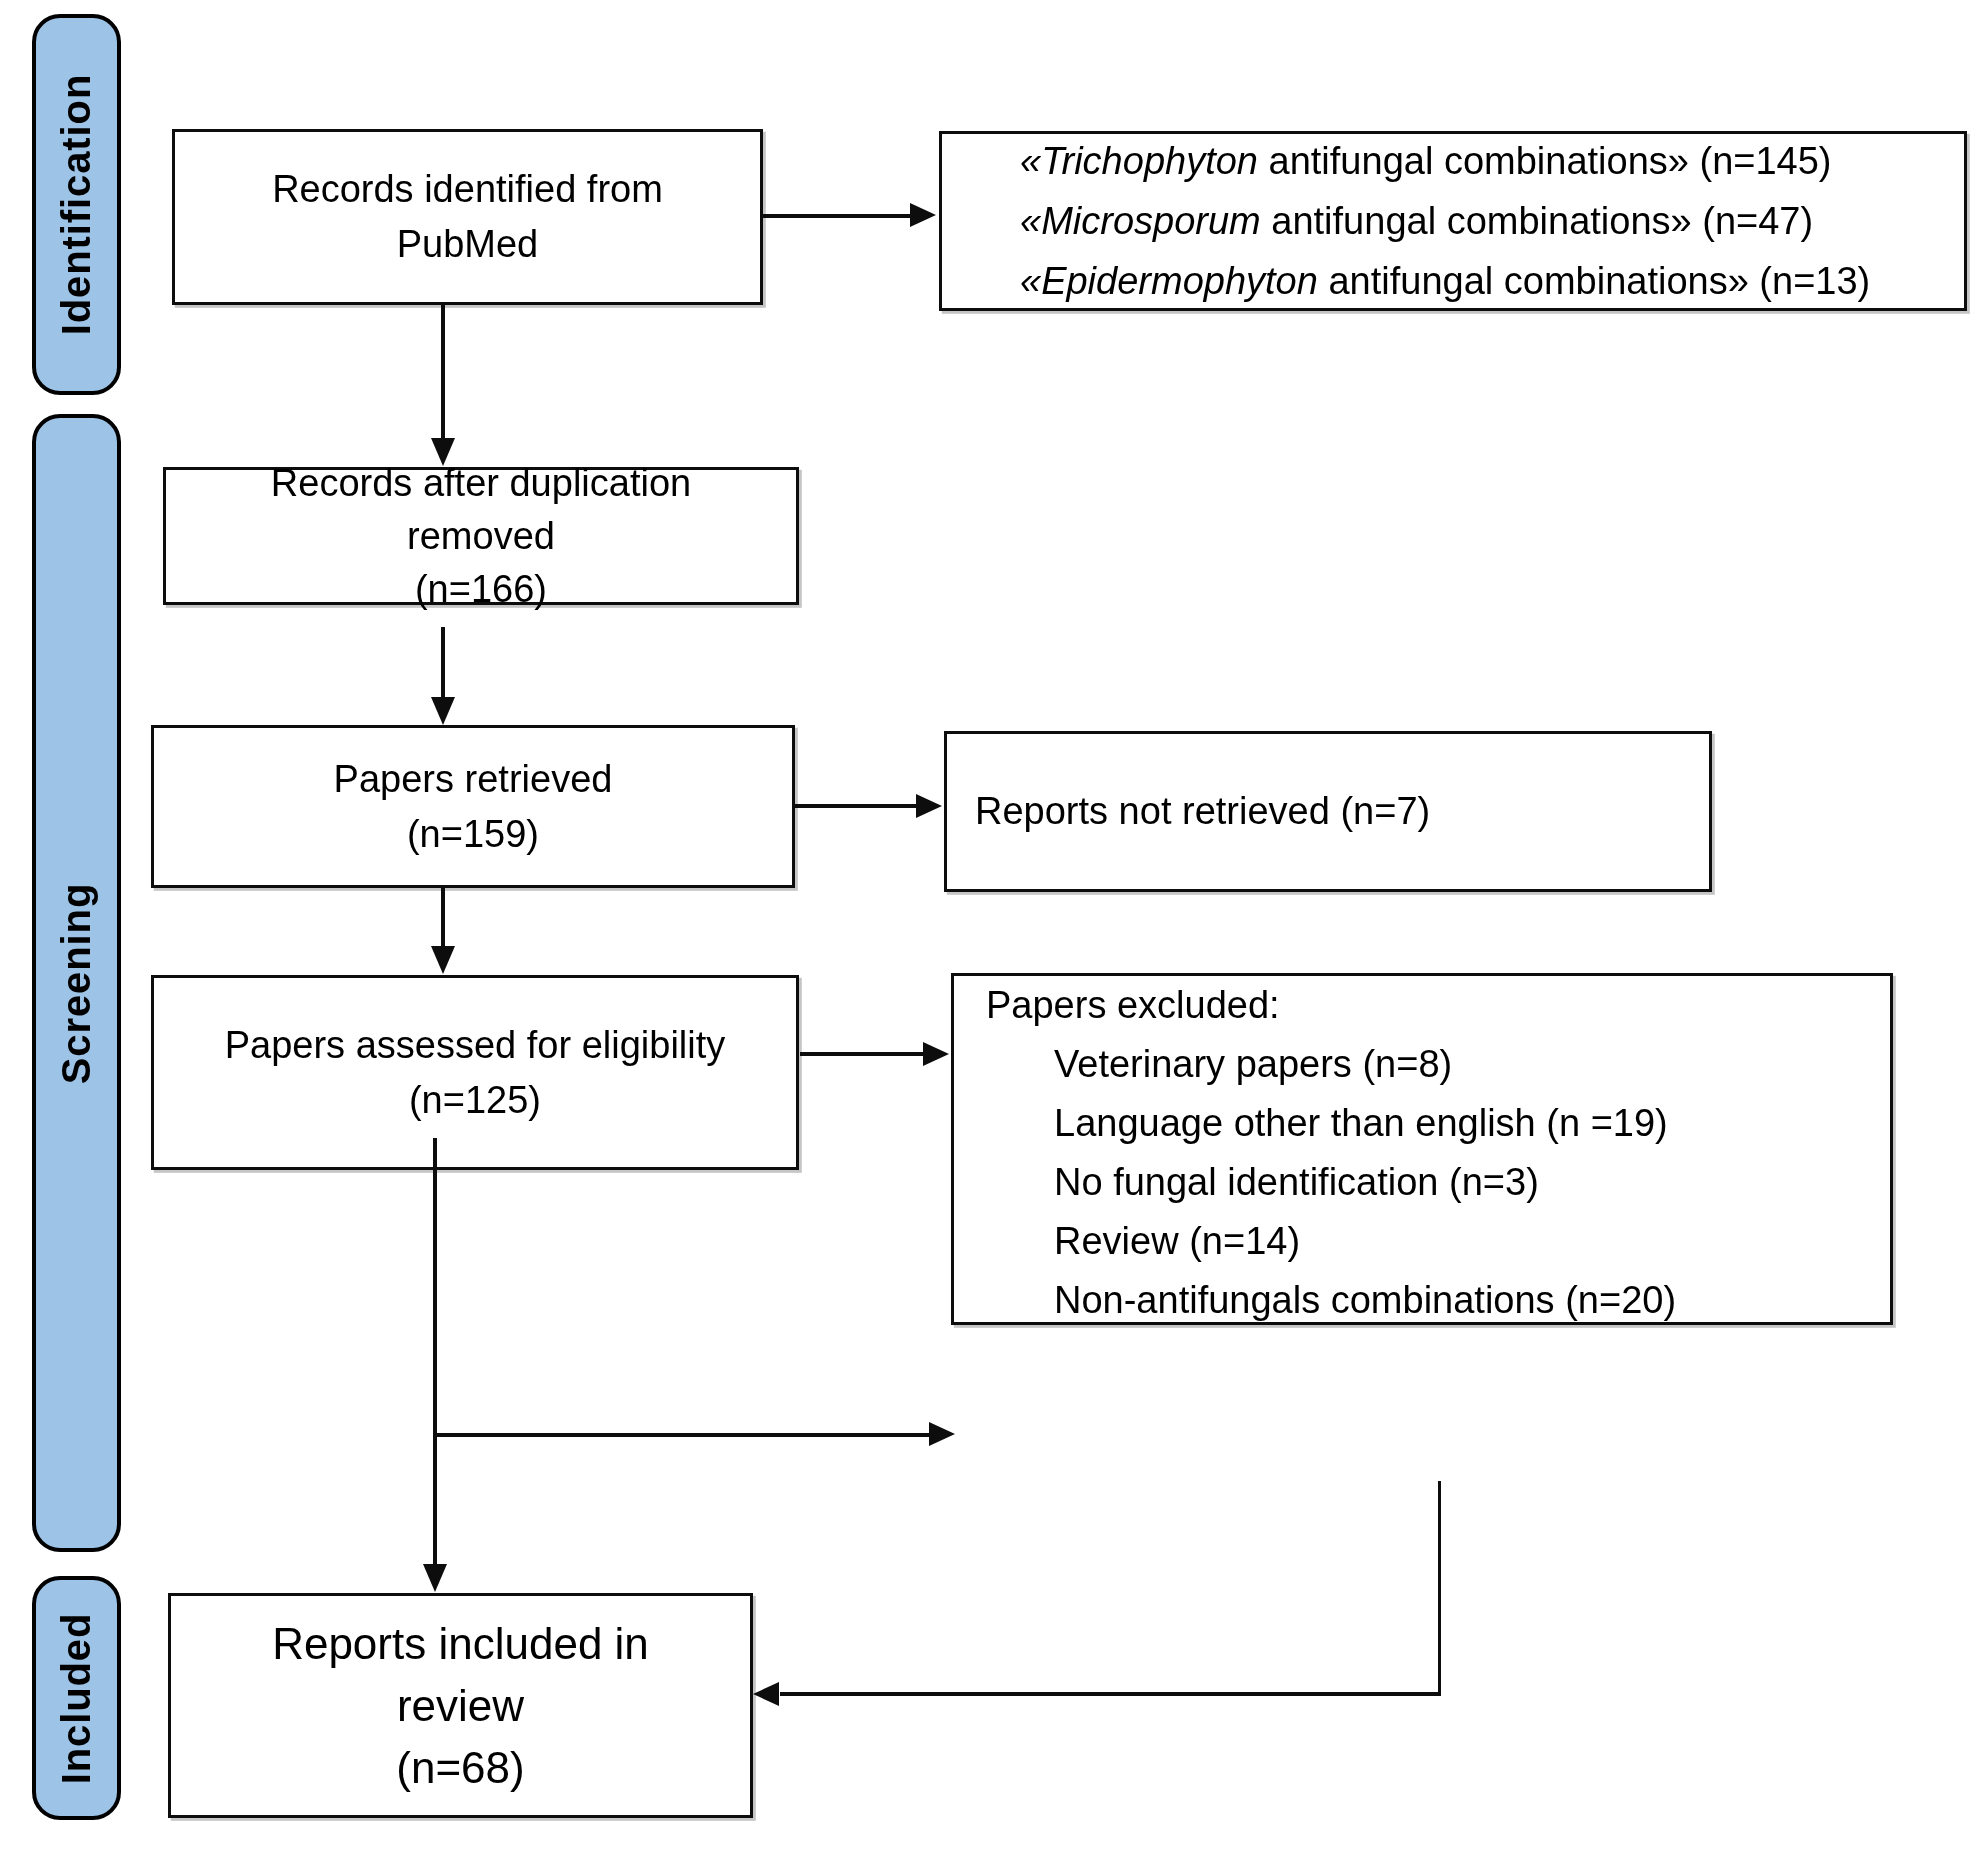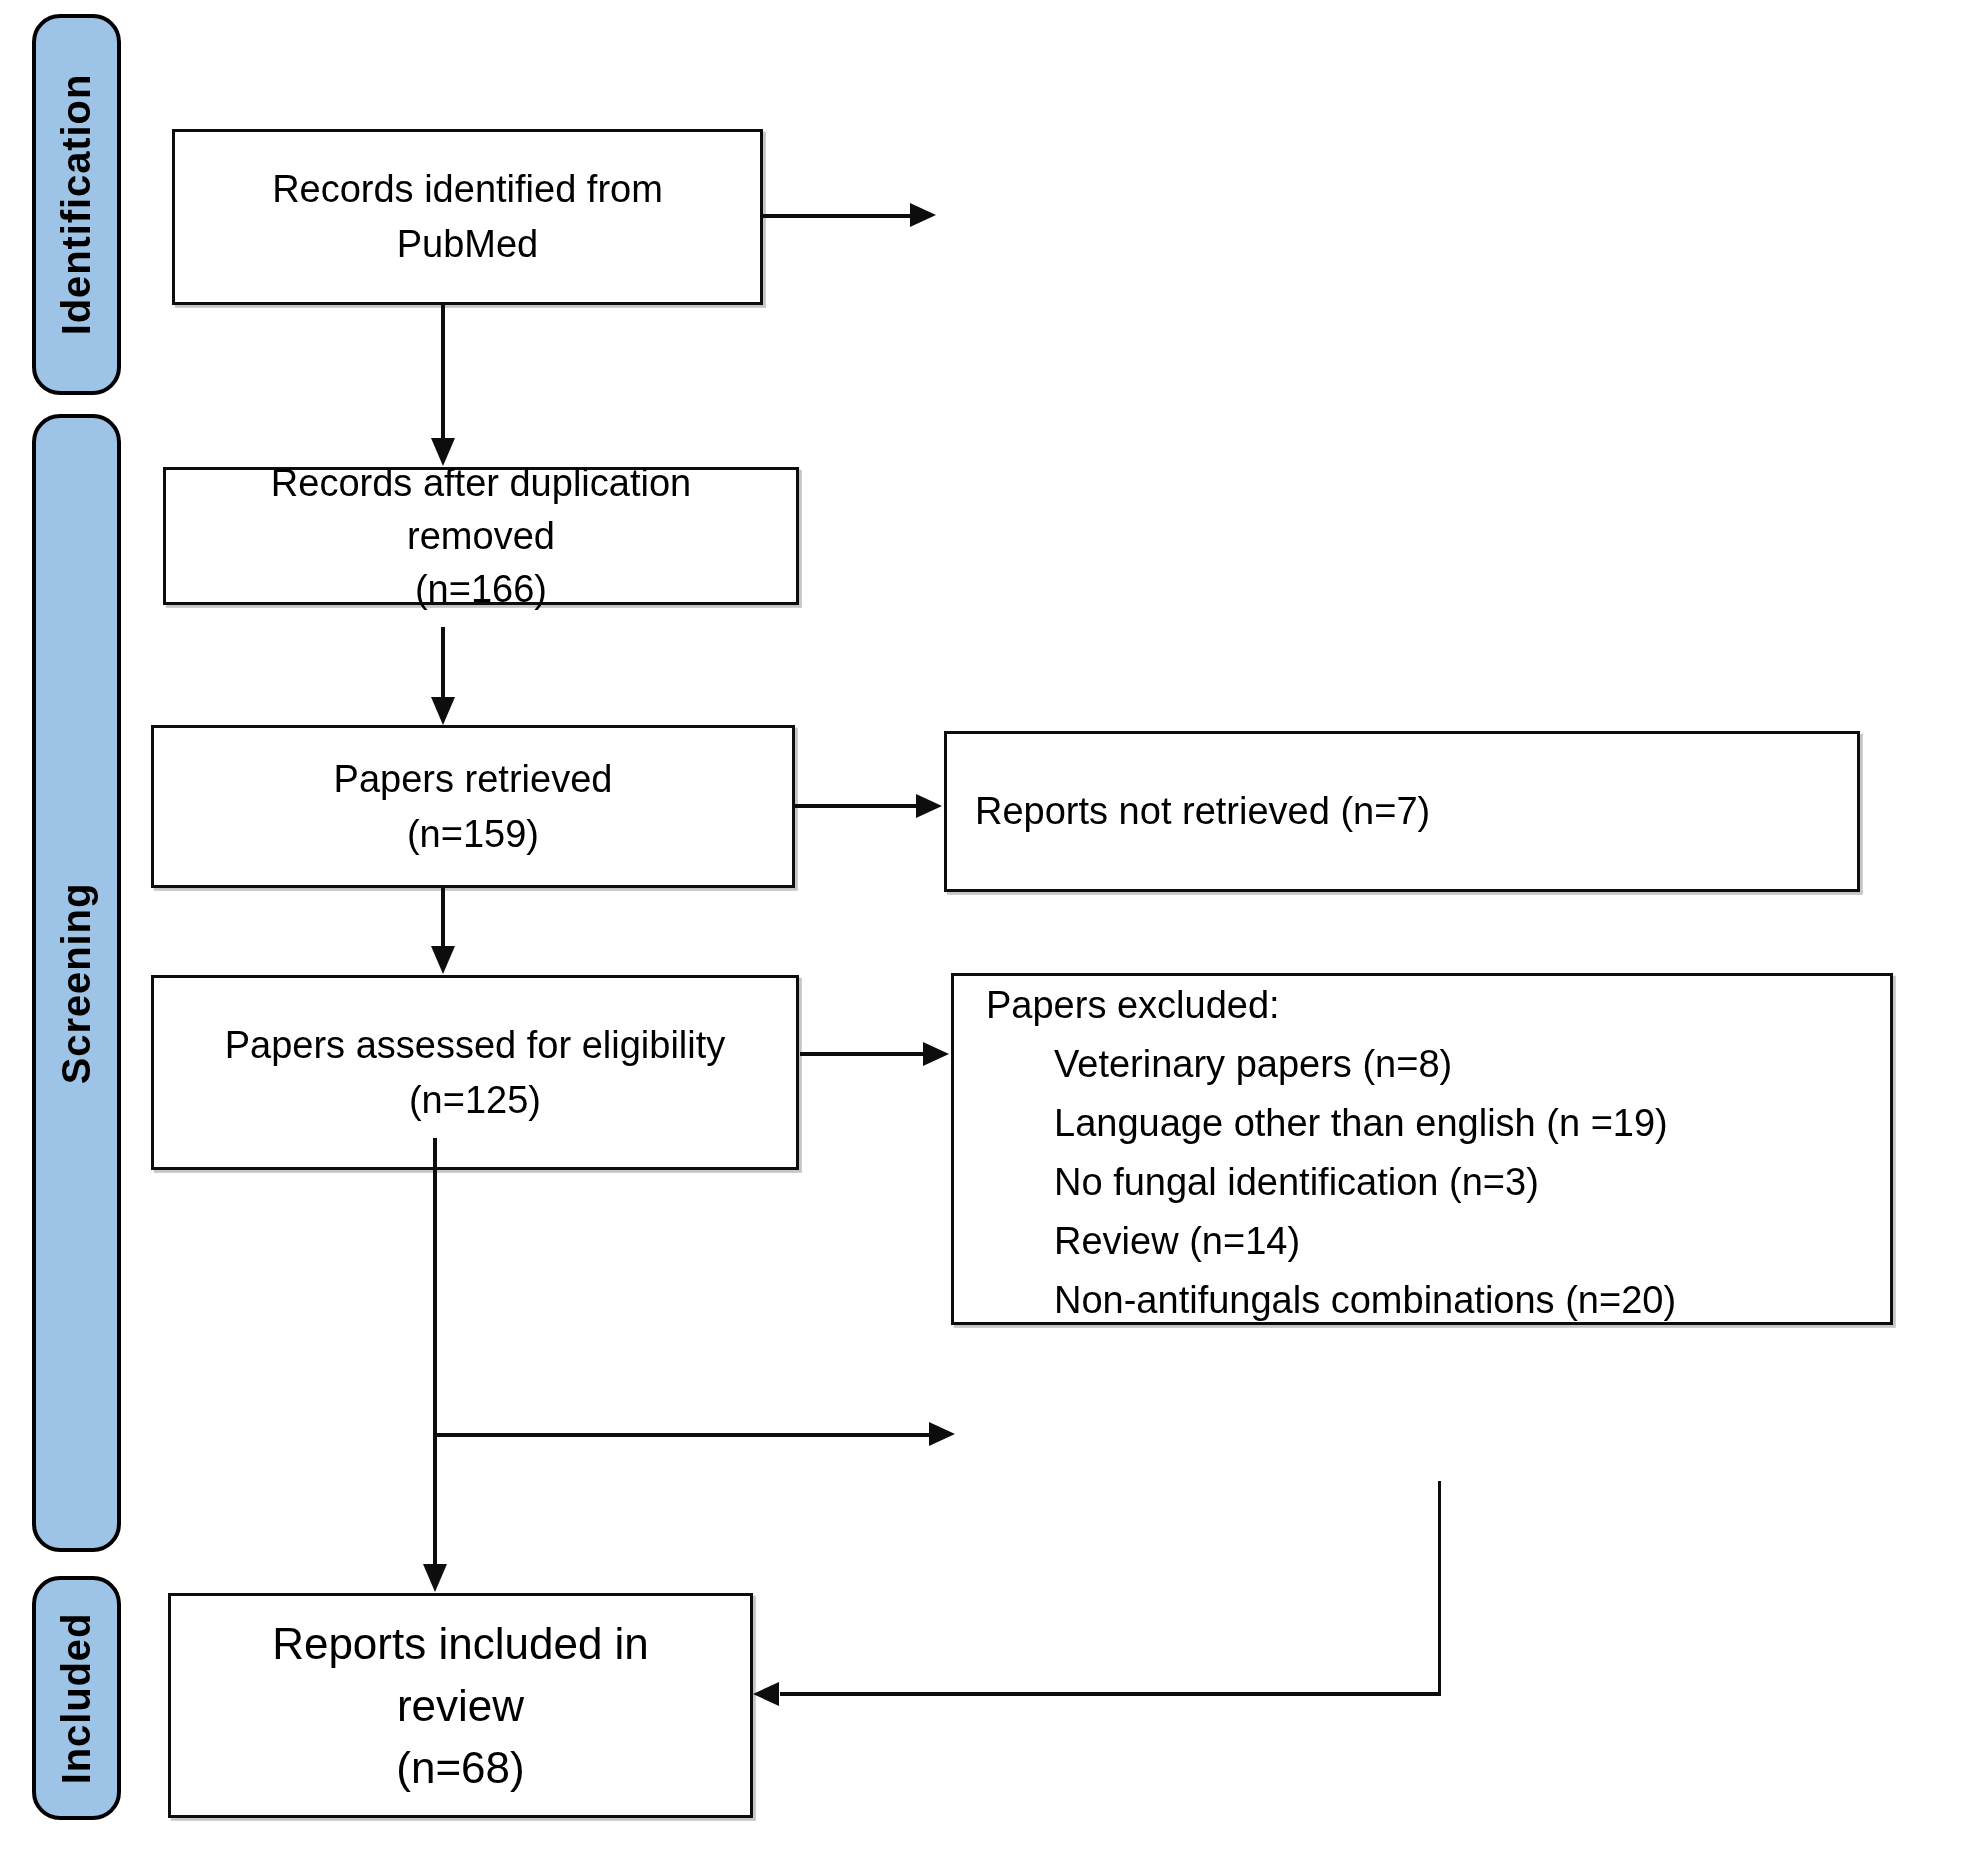--- a/index.html
+++ b/index.html
@@ -85,6 +85,11 @@
     <div>PubMed</div>
   </div>
 
+  <div class="box queries" style="left:939px;top:131px;width:1028px;height:180px;">
+    <div class="qline"><i>«Trichophyton</i><span> antifungal combinations» (n=145)</span></div>
+    <div class="qline"><i>«Microsporum</i><span> antifungal combinations» (n=47)</span></div>
+    <div class="qline"><i>«Epidermophyton</i><span> antifungal combinations» (n=13)</span></div>
+  </div>
 
   <div class="box center" style="left:163px;top:467px;width:636px;height:138px;line-height:53px;">
     <div>Records after duplication</div>

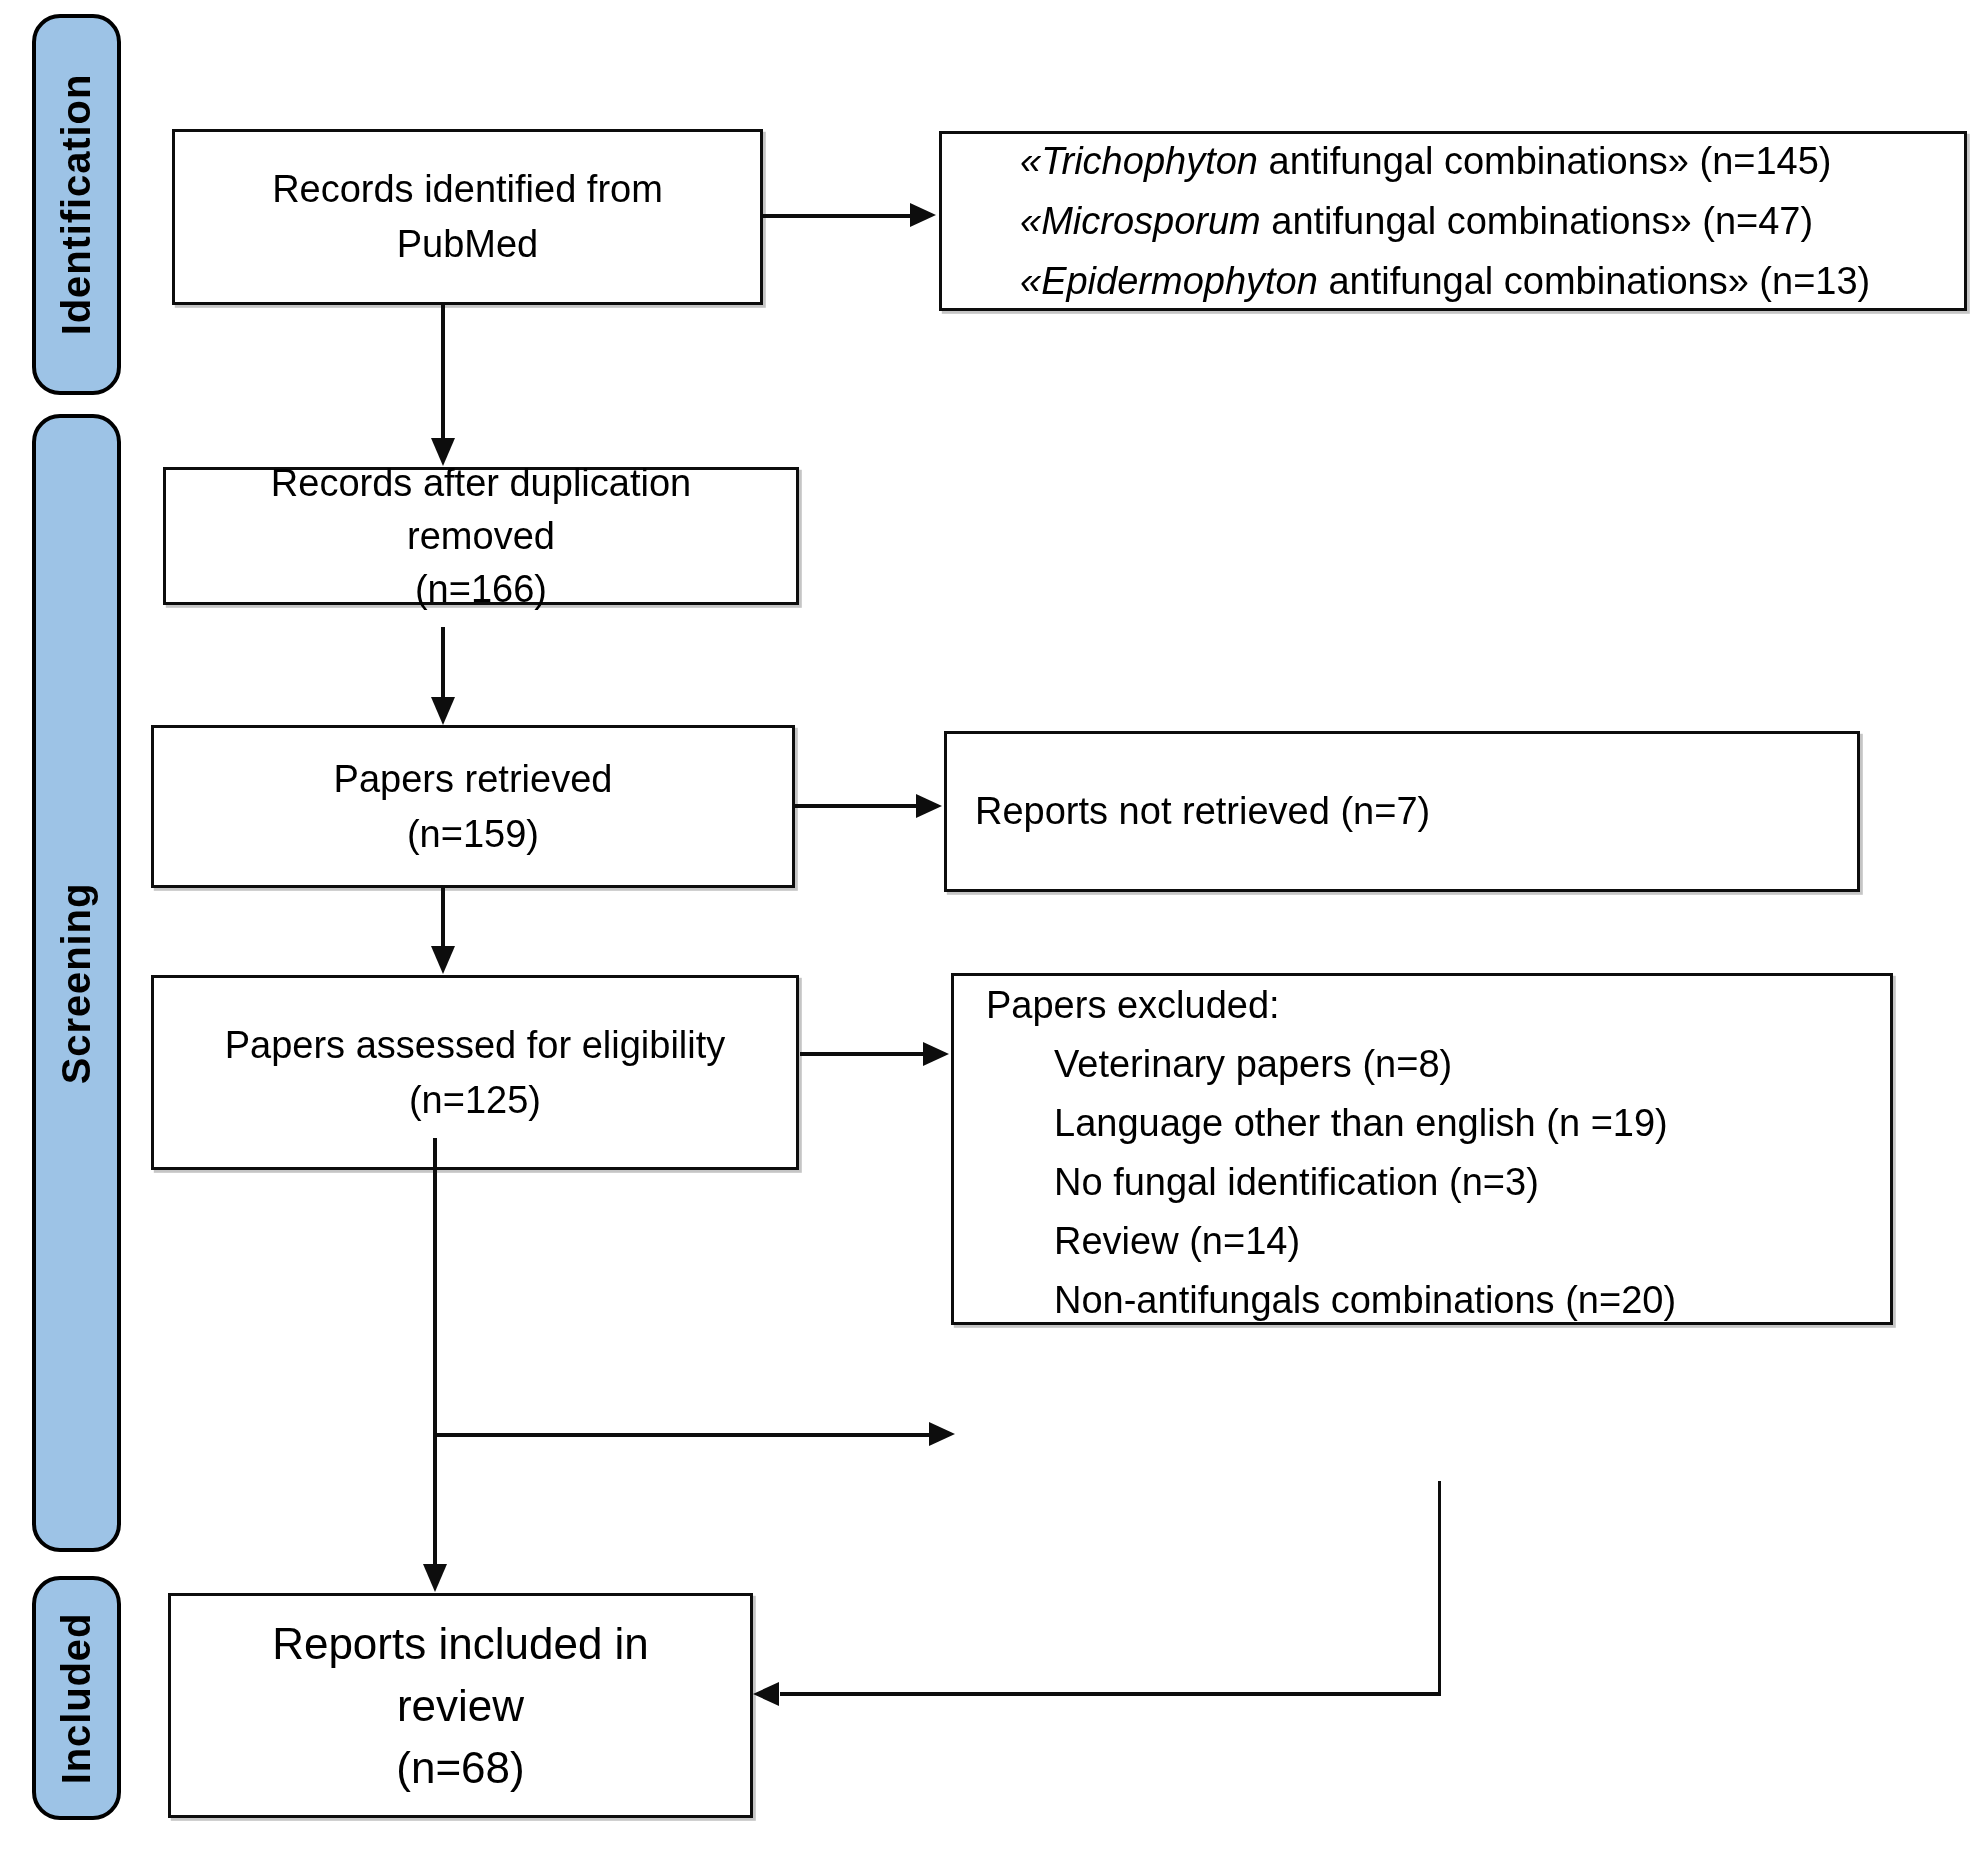--- a/index.html
+++ b/index.html
@@ -102,7 +102,7 @@
     <div>(n=159)</div>
   </div>
 
-  <div class="box leftpad" style="left:944px;top:731px;width:916px;height:161px;">
+  <div class="box leftpad" style="left:944px;top:731px;width:768px;height:161px;">
     <div>Reports not retrieved (n=7)</div>
   </div>
 

